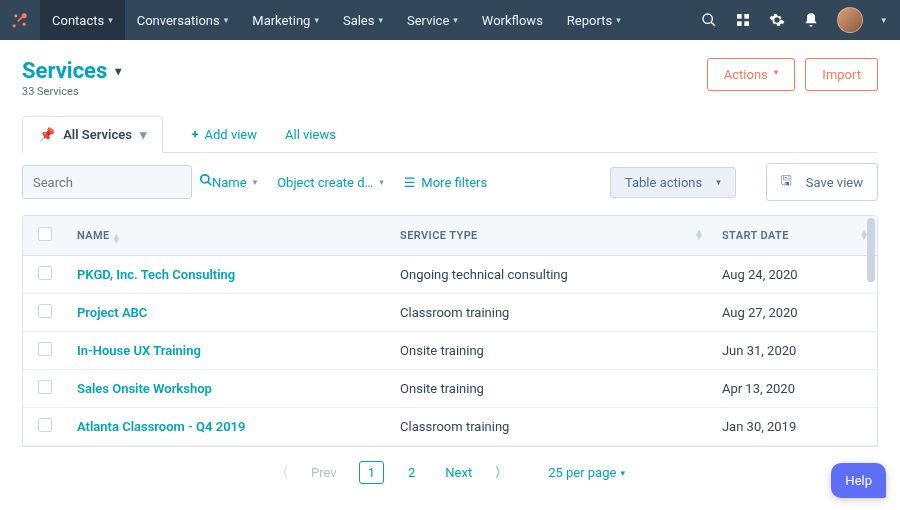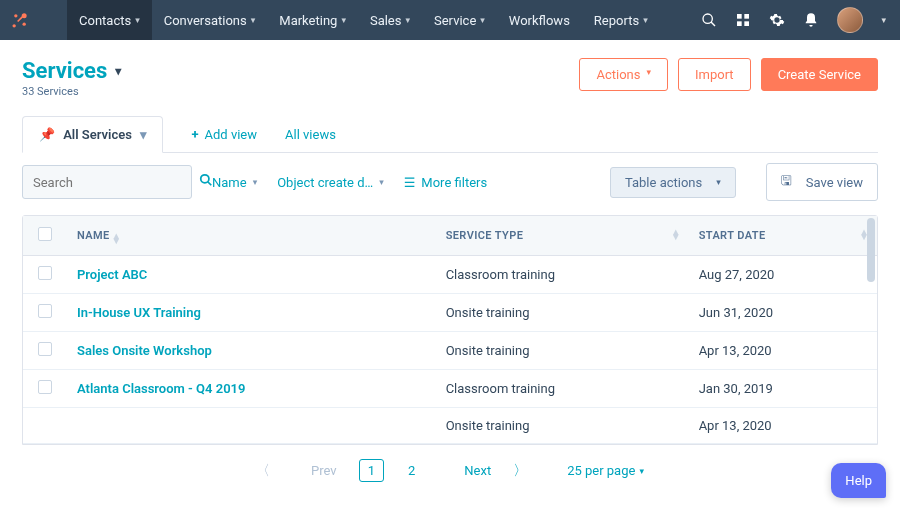--- a/index.html
+++ b/index.html
@@ -9,7 +9,7 @@
   .topnav { background: #33475b; height: 40px; display: flex; align-items: stretch; color: #fff; padding: 0 14px 0 0; }
   .topnav .logo { width: 40px; display: flex; align-items: center; justify-content: center; }
   .topnav .logo svg { width: 20px; height: 20px; }
-  .topnav .nav-items { display: flex; margin-left: 27px; }
+  .topnav .nav-items { display: flex; }
   .nav-item { display: flex; align-items: center; padding: 0 12px; font-size: 13px; color: #eaf0f6; cursor: pointer; gap: 4px; }
   .nav-item.active { background: #253342; }
   .nav-item .caret { font-size: 9px; opacity: .8; }

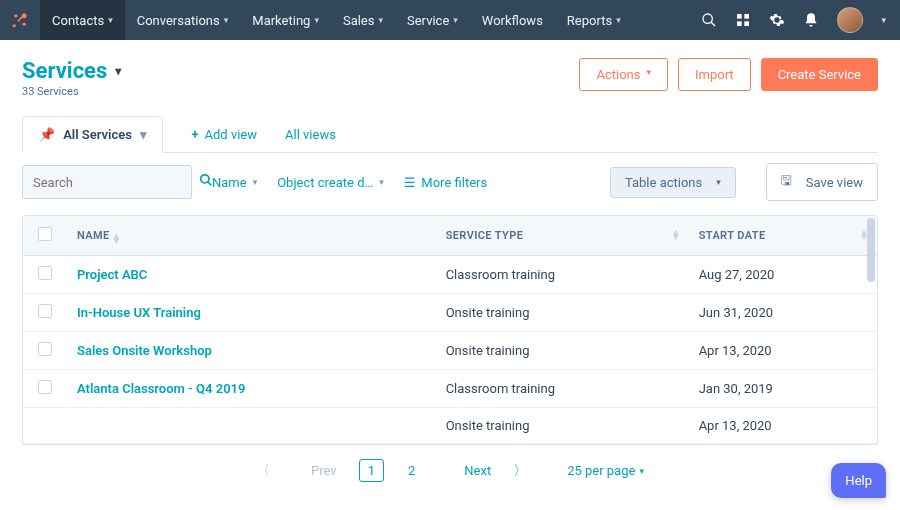--- a/index.html
+++ b/index.html
@@ -165,9 +165,6 @@
       </button>
     <button class="btn">
         <span>Import</span>
-      </button>
-    <button class="btn primary">
-        <span>Create Service</span>
       </button>
   </div>
 

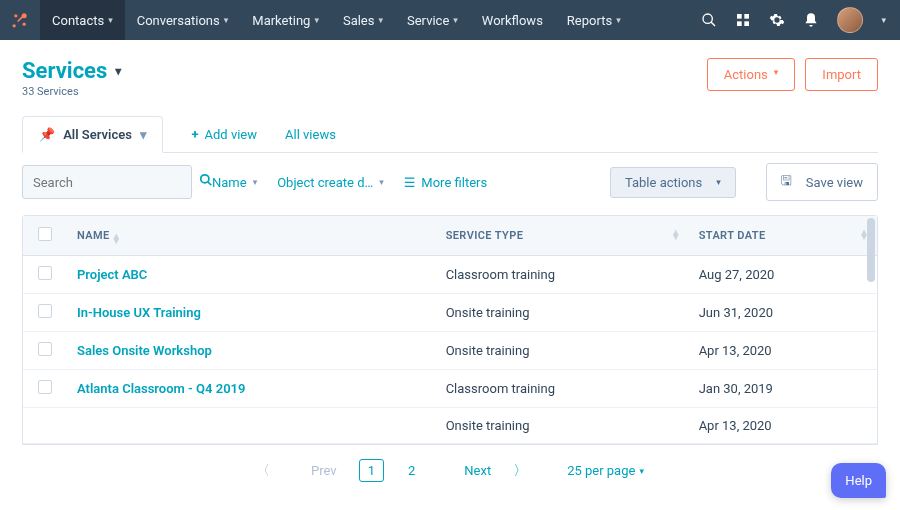--- a/index.html
+++ b/index.html
@@ -231,6 +231,12 @@
       <tbody id="tbody">
             <tr>
               <td class="check"><input type="checkbox" style=""></td>
+              <td class="name"><a href="#">PKGD, Inc. Tech Consulting</a></td>
+              <td>Ongoing technical consulting</td>
+              <td>Aug 24, 2020</td>
+            </tr>
+            <tr>
+              <td class="check"><input type="checkbox" style=""></td>
               <td class="name"><a href="#">Project ABC</a></td>
               <td>Classroom training</td>
               <td>Aug 27, 2020</td>

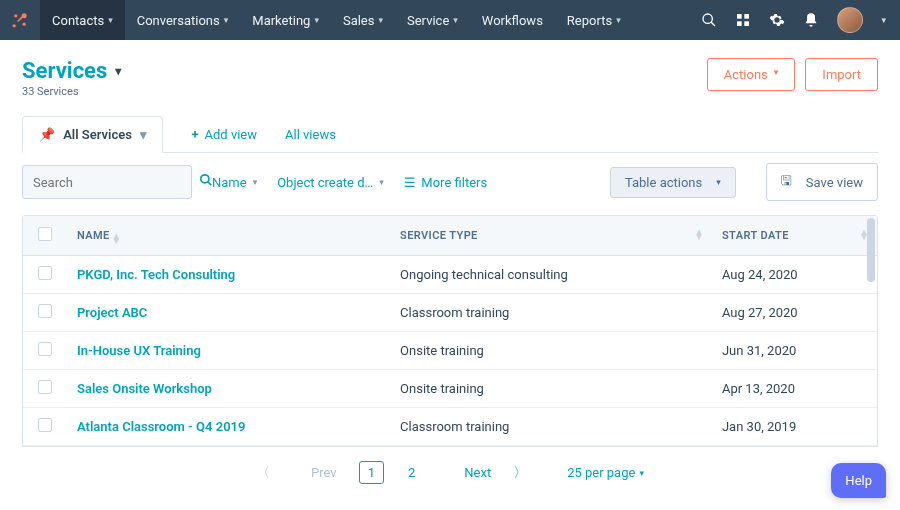--- a/index.html
+++ b/index.html
@@ -63,7 +63,7 @@
 
   
   .pagination { display:flex; align-items:center; justify-content:center; padding:14px 0; gap:16px; font-size:13px;}
-  .pagination .page-link{ color:#00a4bd; cursor:pointer; padding:4px 6px;margin-left:19px;}
+  .pagination .page-link{ color:#00a4bd; cursor:pointer; padding:4px 6px;}
   .pagination .page-num{ padding:3px 8px; cursor:pointer; color:#00a4bd;}
   .pagination .page-num.active{ border:1px solid #00a4bd; border-radius:3px; color:#00a4bd;}
   .pagination .muted{ color:#b0c1d4;}

